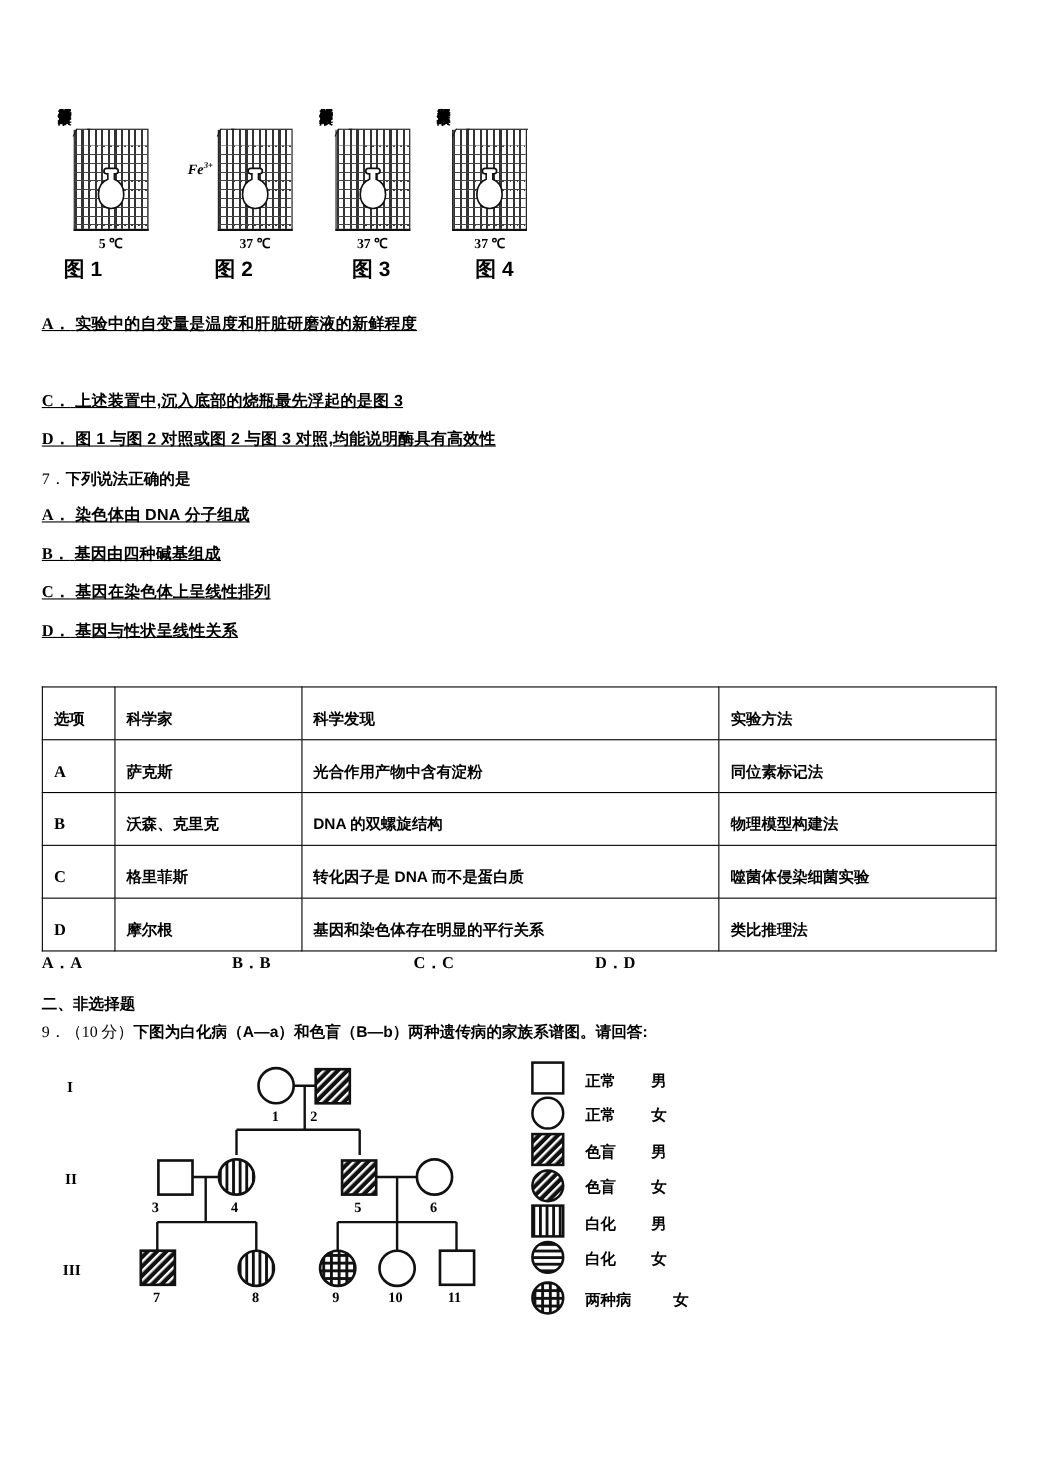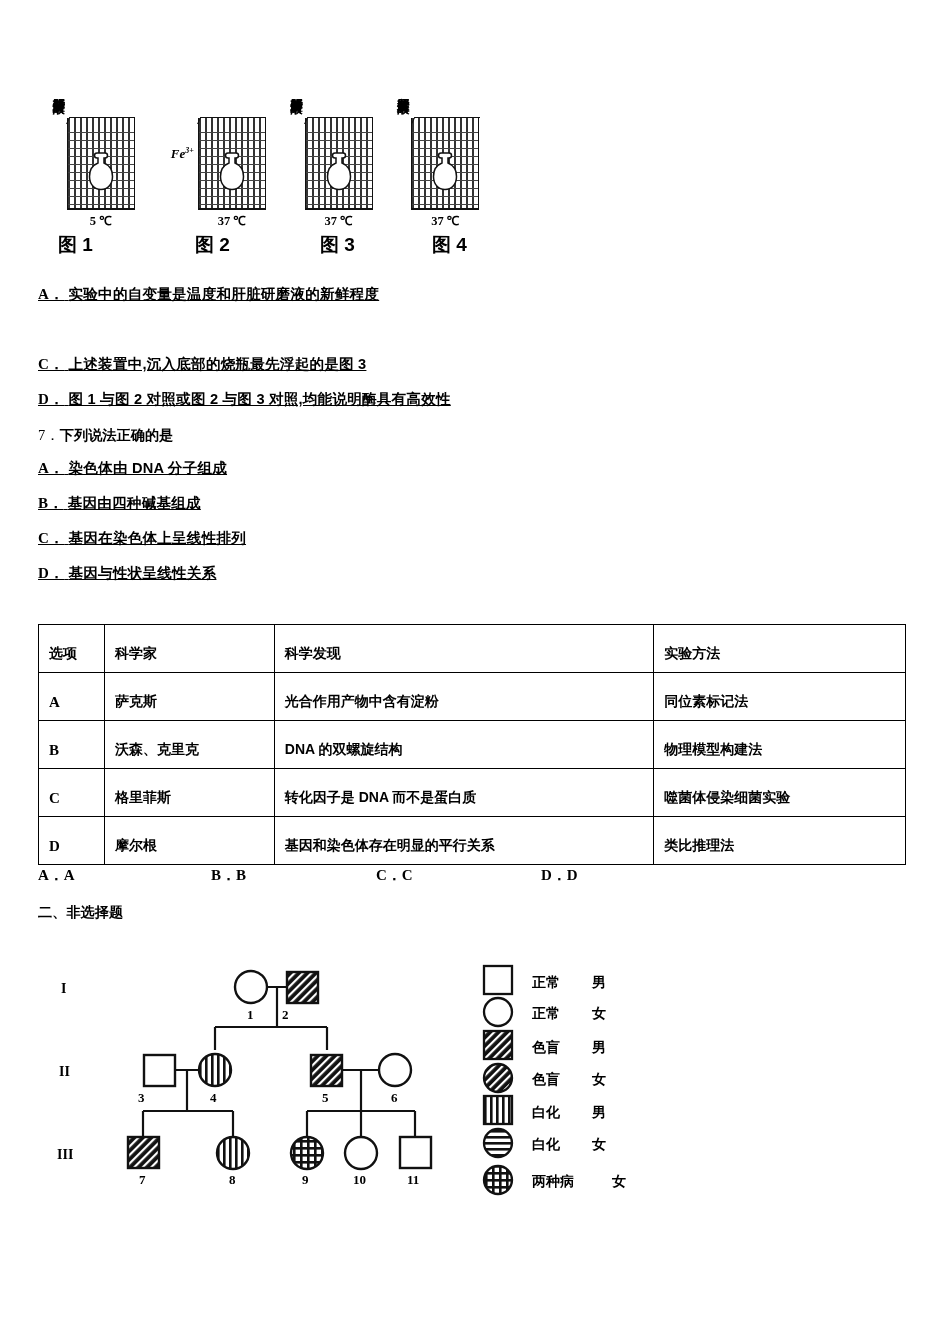--- a/index.html
+++ b/index.html
@@ -304,6 +304,9 @@
 
   <div class="qstem" style="left:38px; top:903px;">二、非选择题</div>
 
+  <div class="qstem" style="left:38px; top:929px;">
+    <span class="qnum">9．</span><span class="qnum">（10 分）</span><span>下图为白化病（A—a）和色盲（B—b）两种遗传病的家族系谱图。请回答:</span>
+  </div>
 
   <div class="pedigree">
     <svg class="ped-svg" width="420" height="235" viewBox="0 0 420 235">

